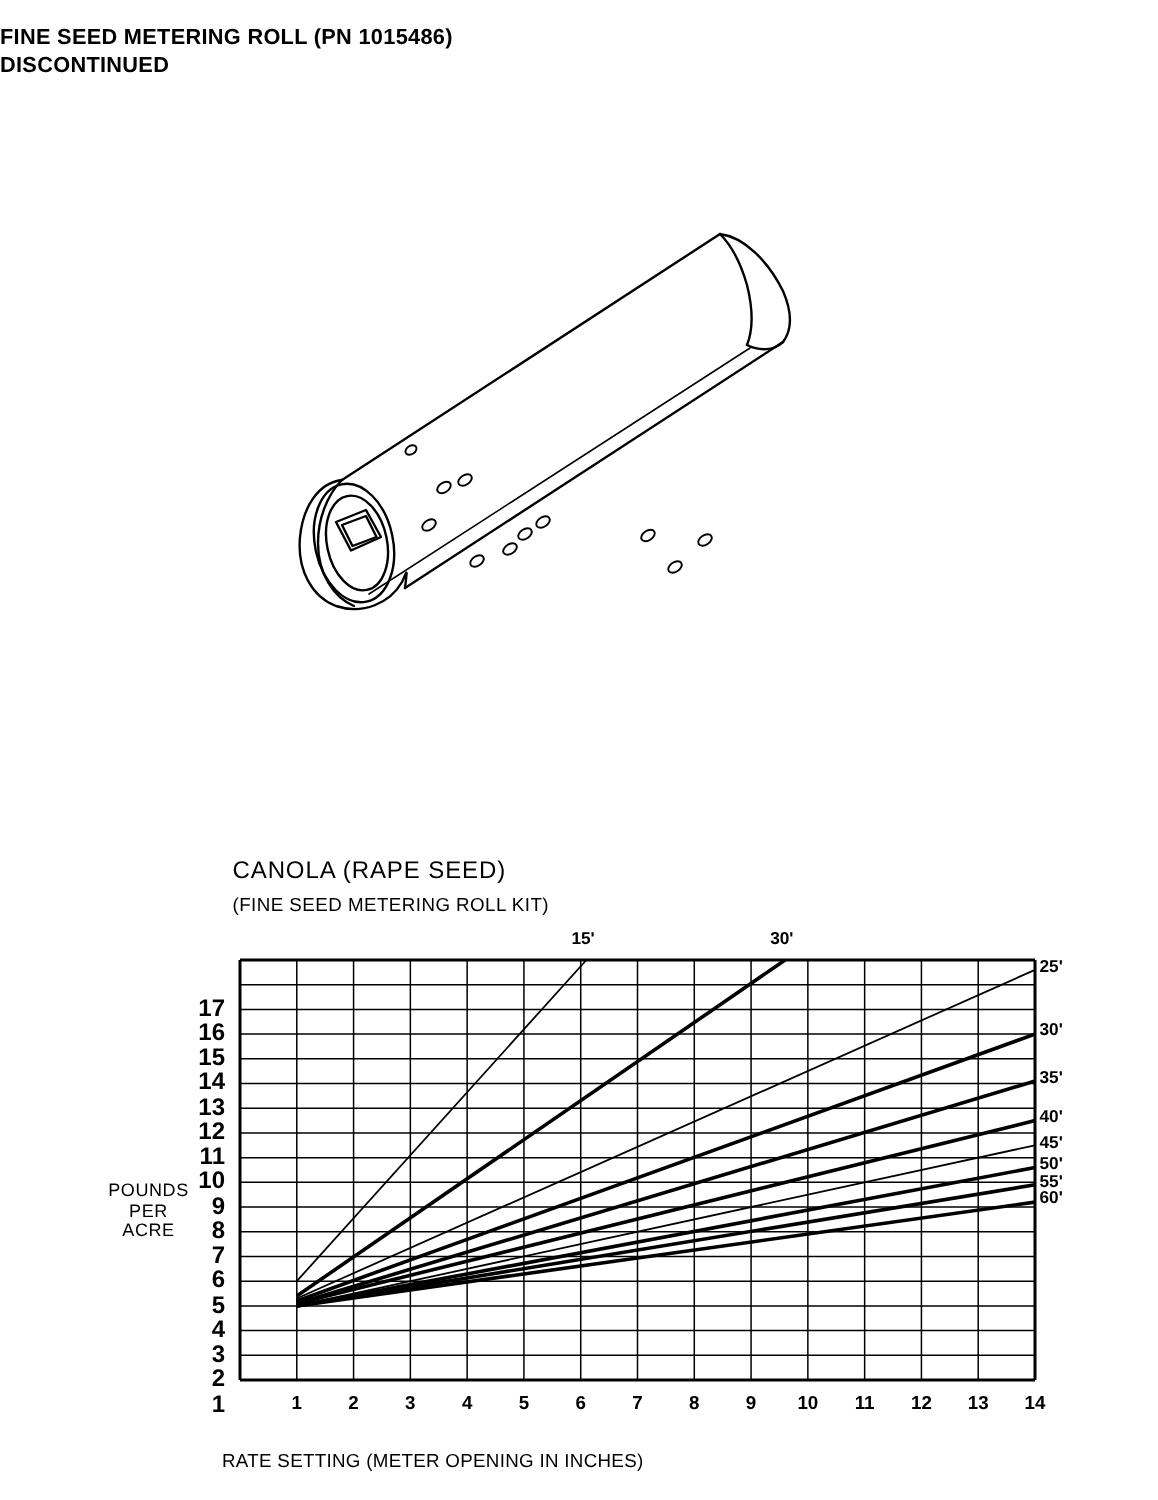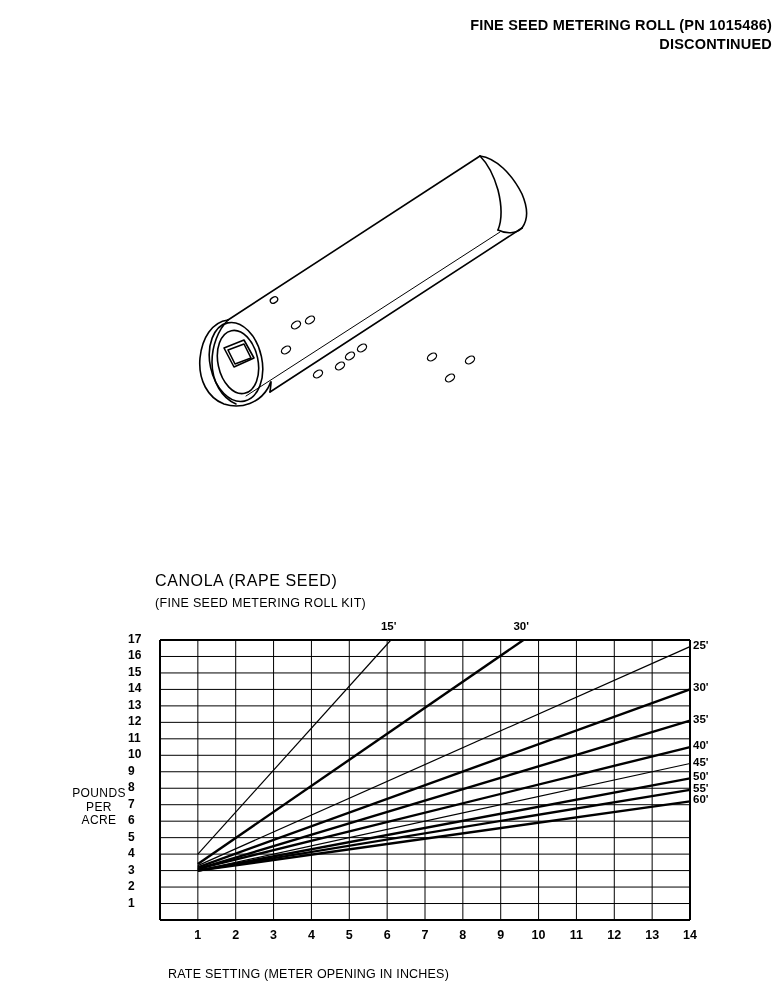--- a/index.html
+++ b/index.html
@@ -26,7 +26,7 @@
     top: 16px;
     left: 0;
     width: 772px;
-    text-align: right;
+    text-align: left;
   }
   .title-line {
     font-size: 14.5px;

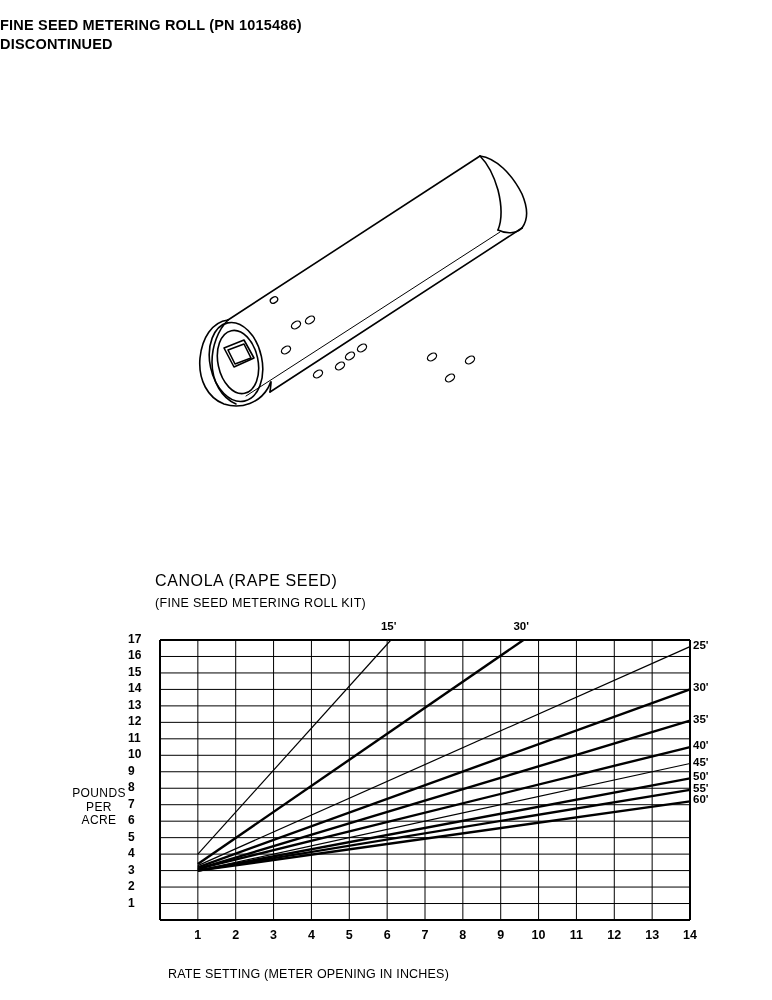--- a/index.html
+++ b/index.html
@@ -86,10 +86,11 @@
   }
   .tick-y {
     position: absolute;
-    font-size: 12px;
-    font-weight: bold;
-    text-align: left;
+    font-size: 16px;
+    font-weight: bold;
+    text-align: right;
     width: 22px;
+    margin-top: 32px;
   }
   .tick-x {
     position: absolute;

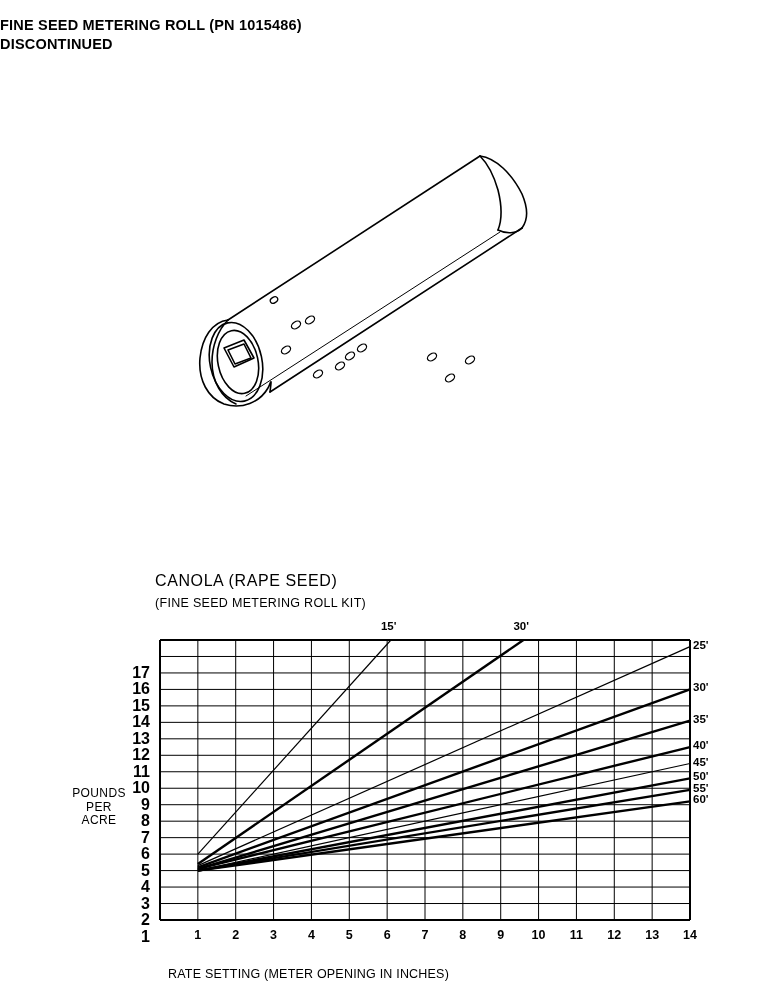--- a/index.html
+++ b/index.html
@@ -71,7 +71,7 @@
   }
   .xlabel {
     position: absolute;
-    left: 168px;
+    left: 148px;
     top: 967px;
     font-size: 12.5px;
     letter-spacing: 0.2px;

